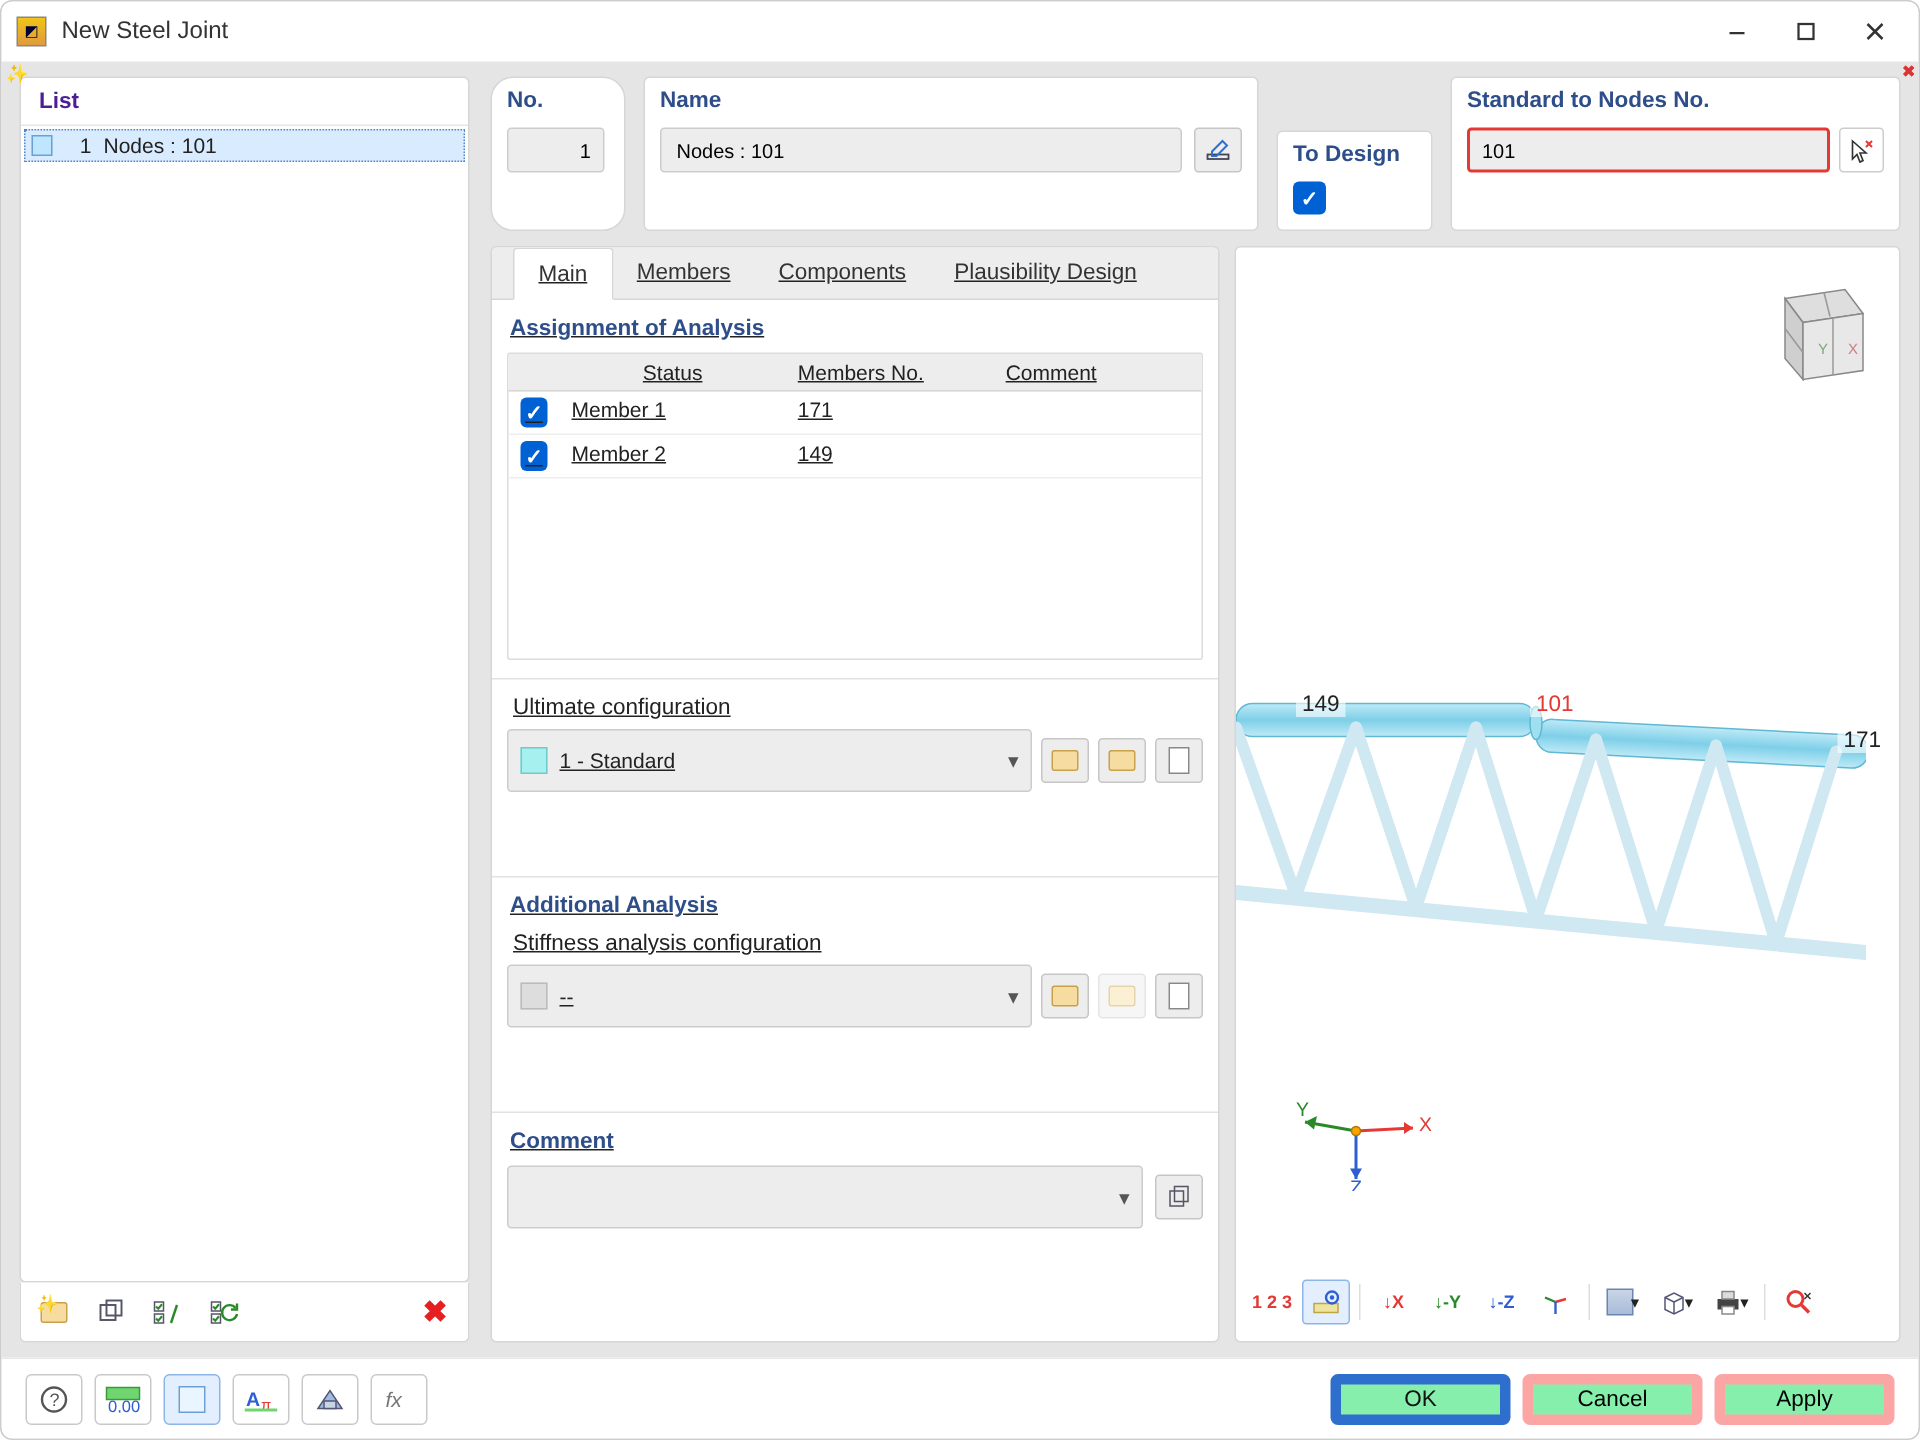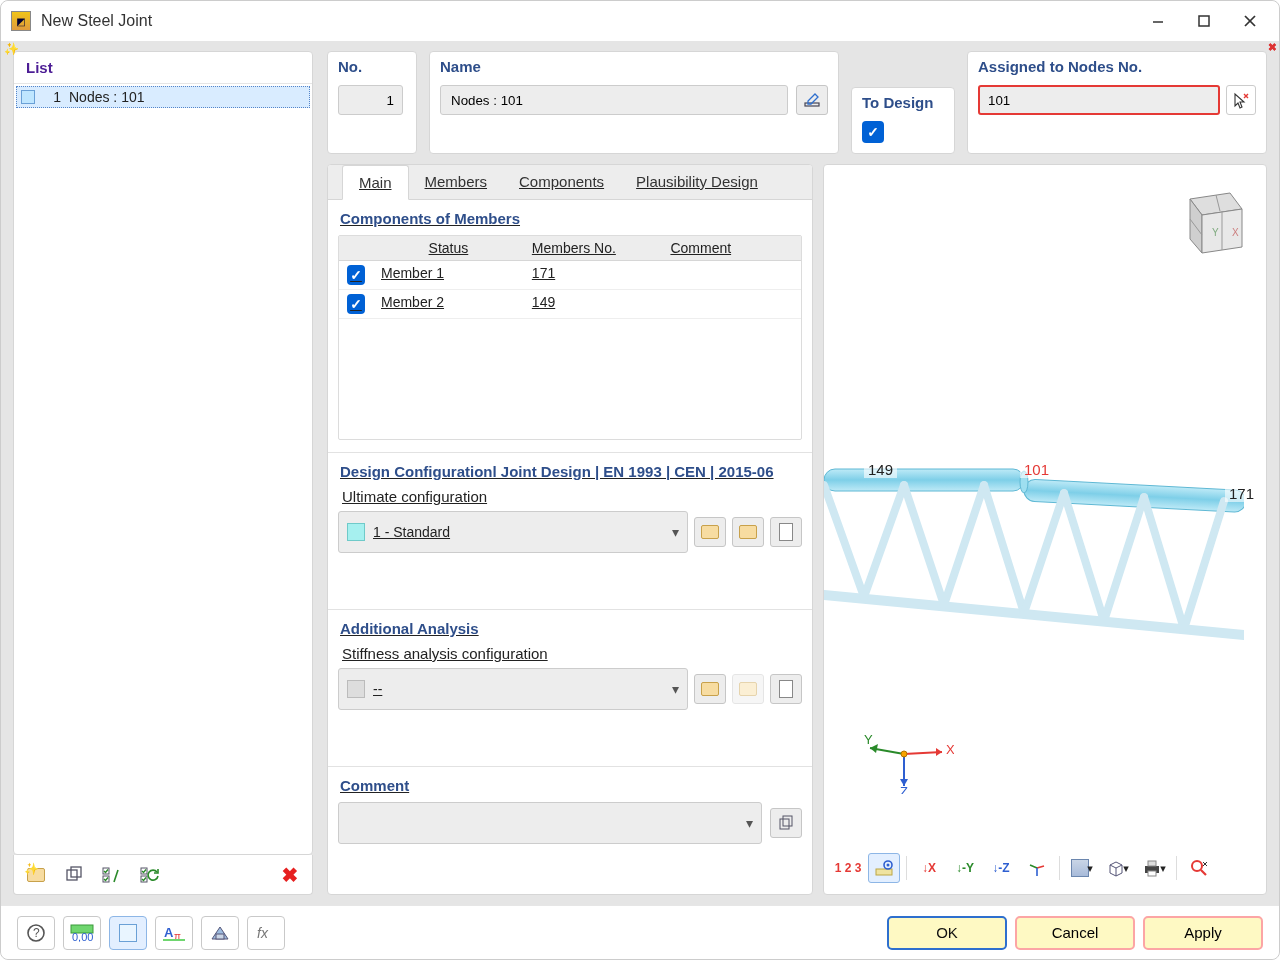--- a/index.html
+++ b/index.html
@@ -132,7 +132,7 @@
     font-size:15px;
     margin-bottom:10px;
   }
-  .no-card { width:90px; }
+  .no-card { width:90px;border-radius:15px; }
   .name-card { flex:1; }
   .td-card { width:104px;margin-top:36px; }
   .assigned-card { width:300px; }

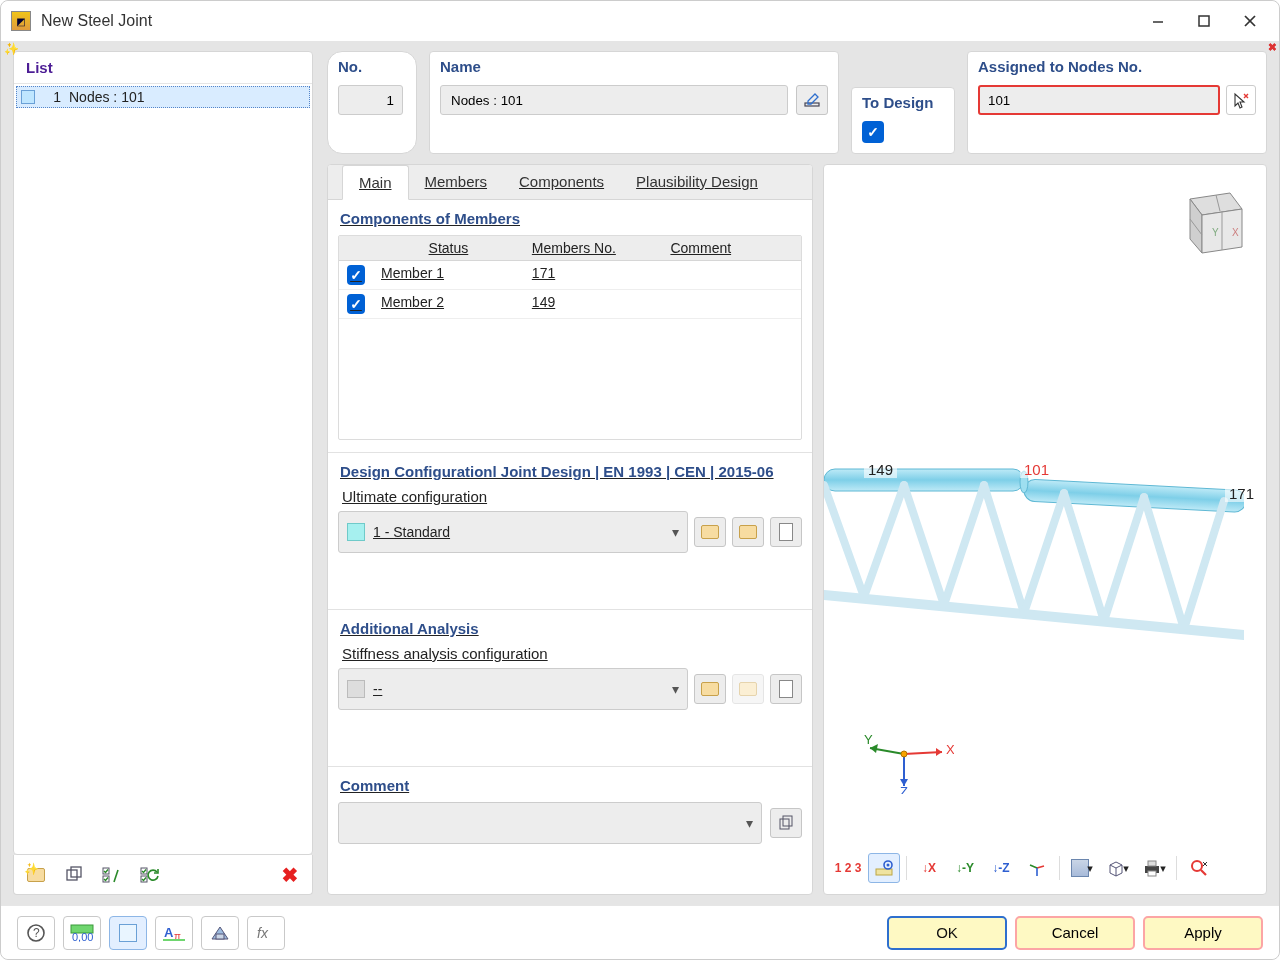--- a/index.html
+++ b/index.html
@@ -450,7 +450,7 @@
         <div class="checkbox-large">✓</div>
       </div>
       <div class="card assigned-card">
-        <div class="label">Assigned to Nodes No.</div>
+        <div class="label">Standard to Nodes No.</div>
         <div class="assigned-row">
           <input class="assigned-field" value="101" style="">
           <div class="pick-btn">

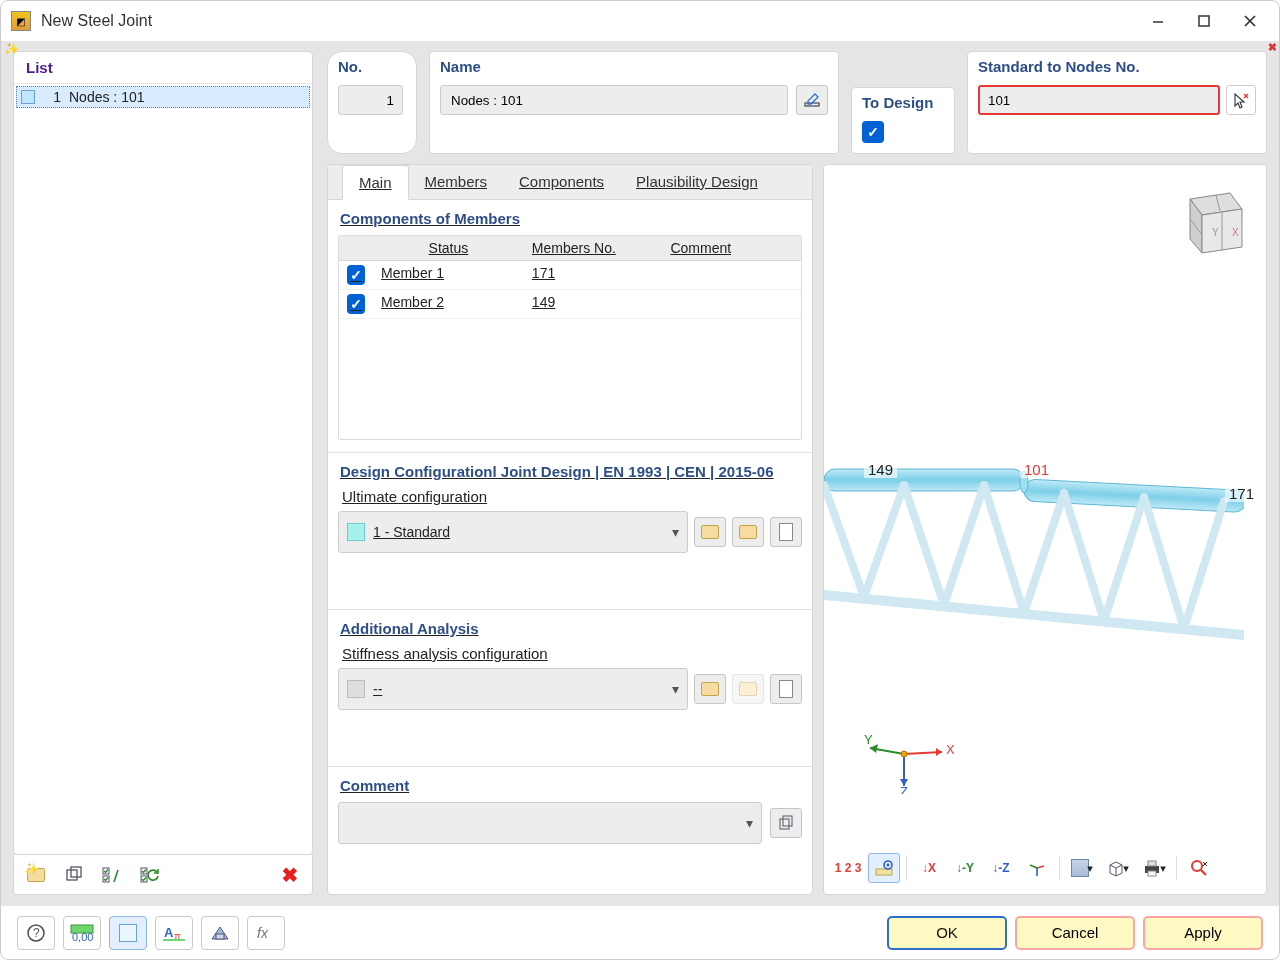--- a/index.html
+++ b/index.html
@@ -475,7 +475,7 @@
         </div>
 
         <div class="section">
-          <div class="section-title">Components of Members</div>
+          <div class="section-title">Assignment of Analysis</div>
           <div class="tbl">
             <div class="tbl-head">
               <div class="th col-chk"></div>

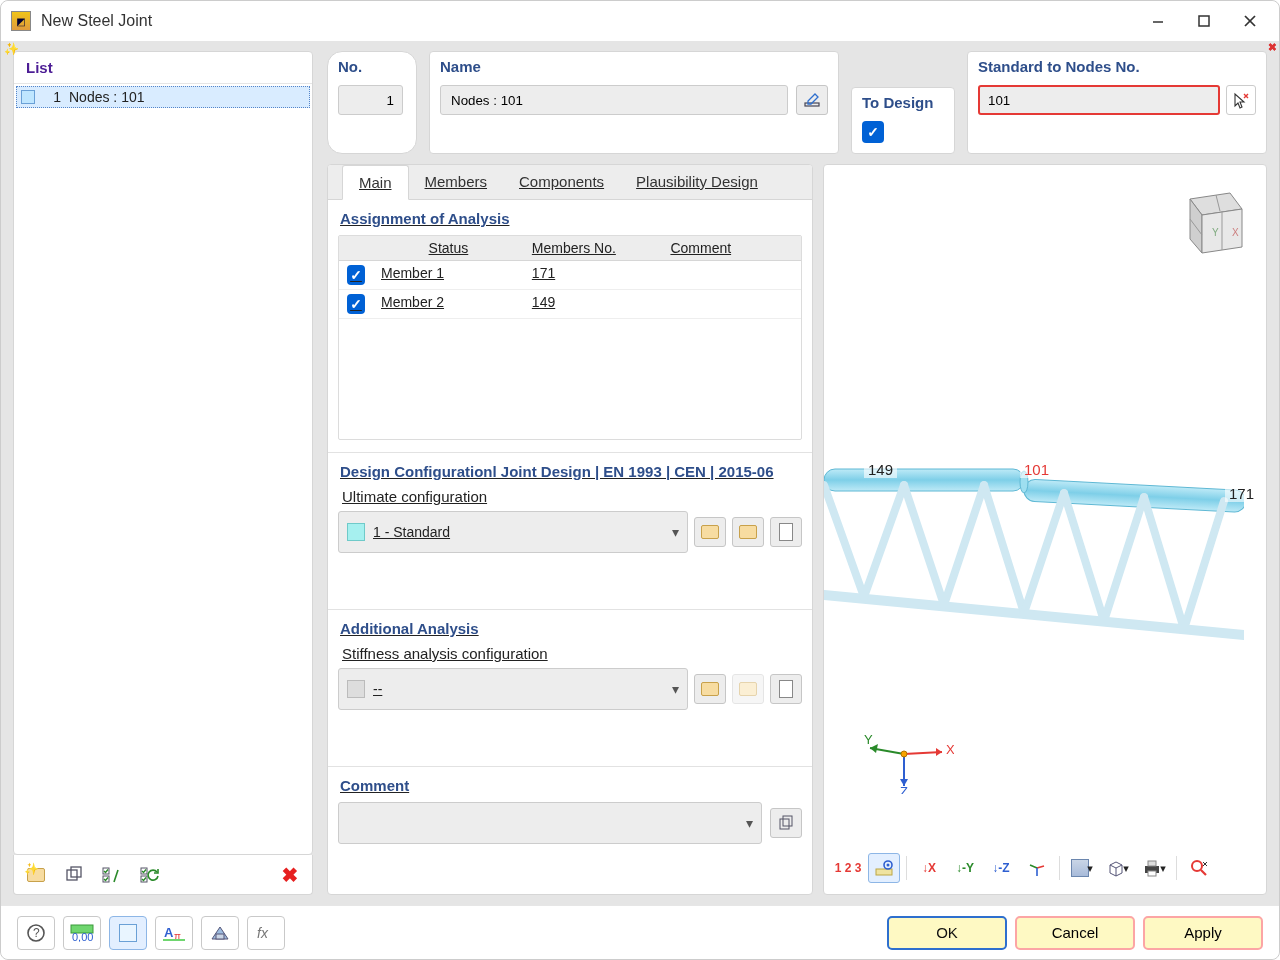--- a/index.html
+++ b/index.html
@@ -504,7 +504,6 @@
         </div>
 
         <div class="section">
-          <div class="section-title">Design Configurationl Joint Design | EN 1993 | CEN | 2015-06</div>
           <div class="field-label">Ultimate configuration</div>
           <div class="combo-row">
             <div class="combo">

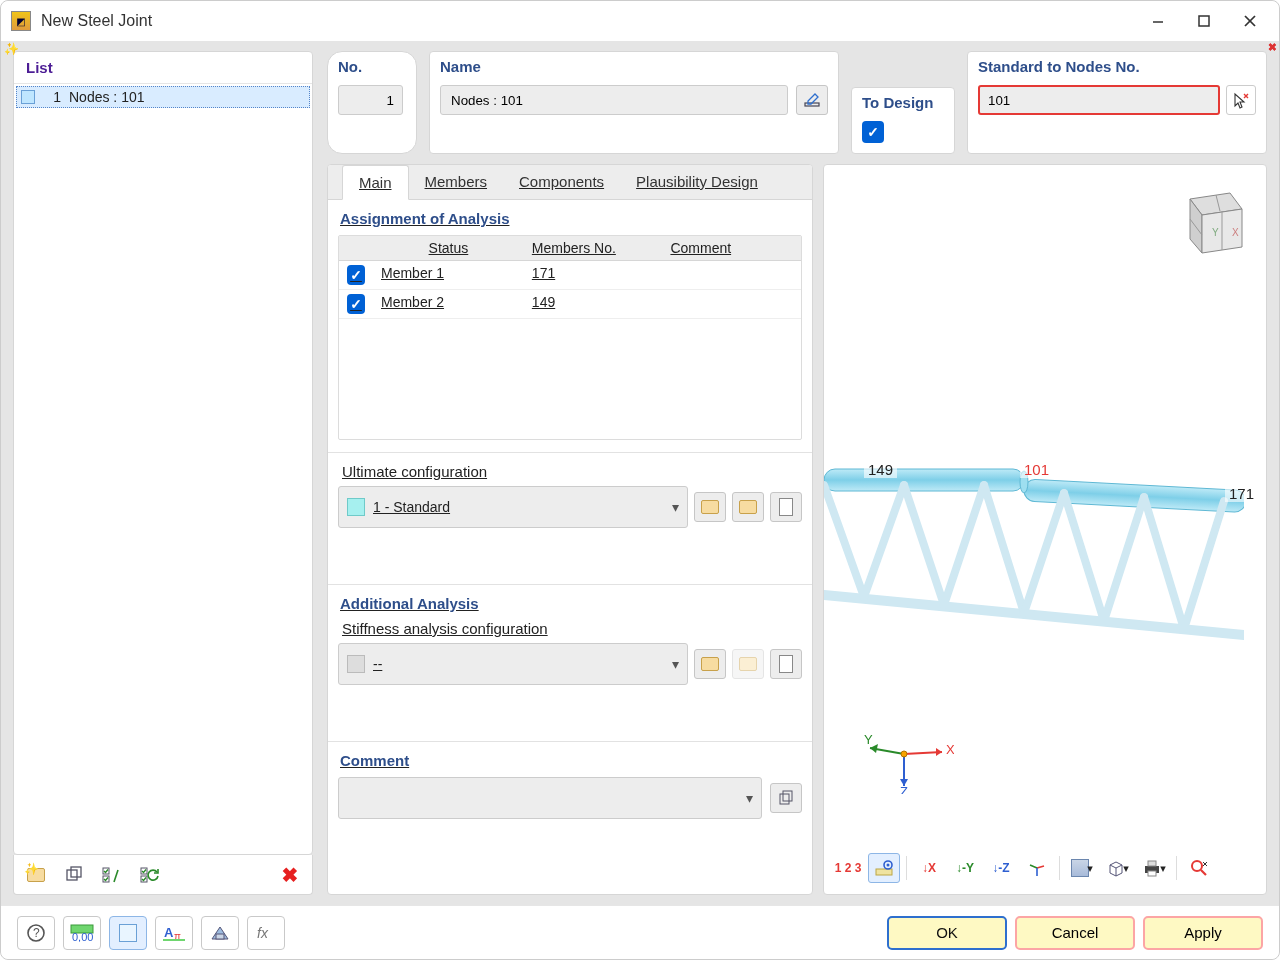--- a/index.html
+++ b/index.html
@@ -328,9 +328,9 @@
   .push-btn {
     min-width:120px;
     height:34px;
-    border:2px solid #fca5a5;
+    border:7px solid #fca5a5;
     border-radius:5px;
-    background:#fef9c3;
+    background:#86efac;
     font-size:15px;
     display:flex;align-items:center;justify-content:center;
   }

